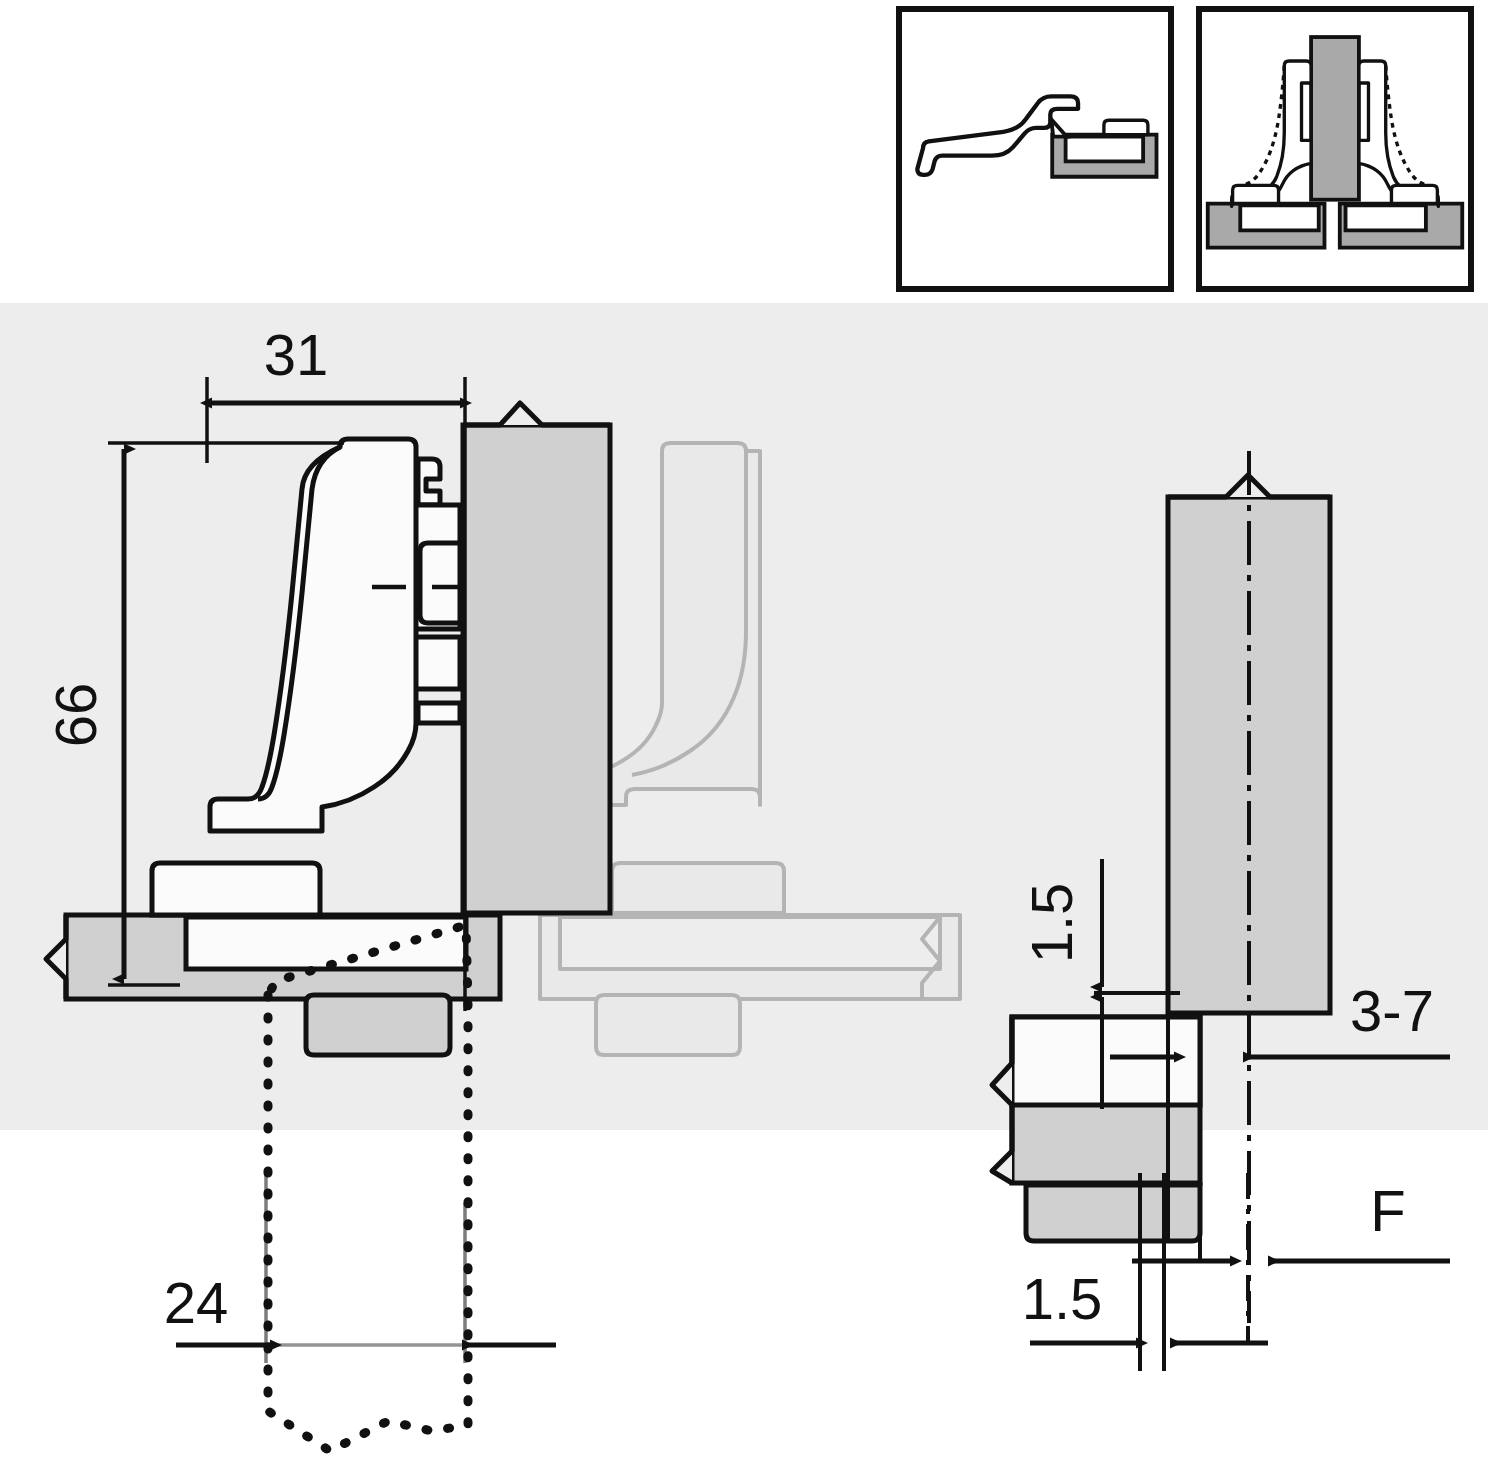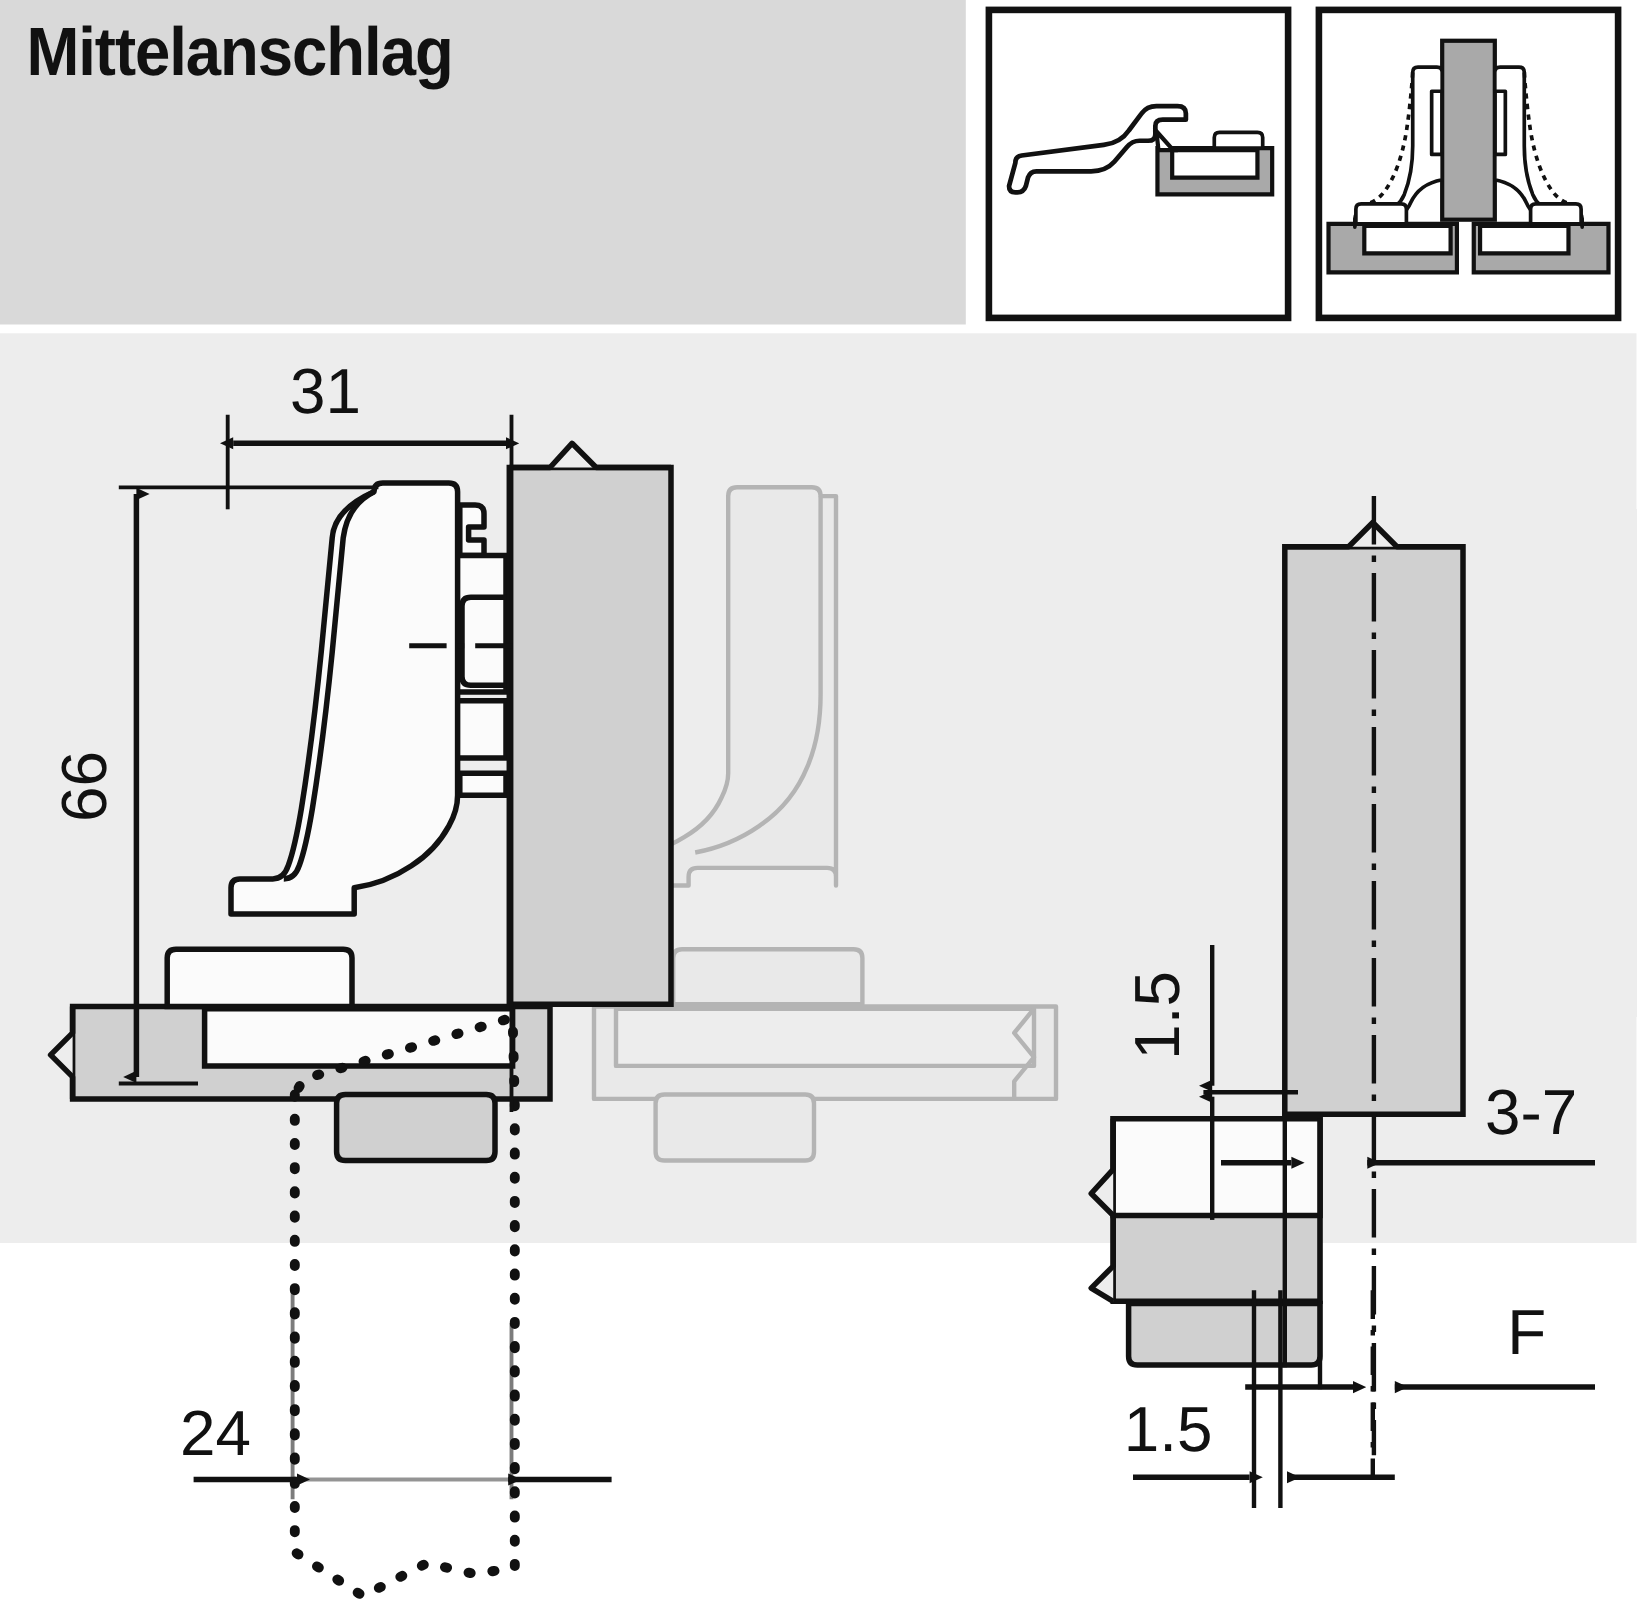--- a/index.html
+++ b/index.html
@@ -70,9 +70,6 @@
 
 <div id="page">
 
-  <div id="header-panel">
-    <div id="page-title">Mittelanschlag</div>
-  </div>
 
   <div class="icon-box" id="icon-box-1">
     <svg viewBox="0 0 278 286" preserveAspectRatio="xMidYMid meet">

